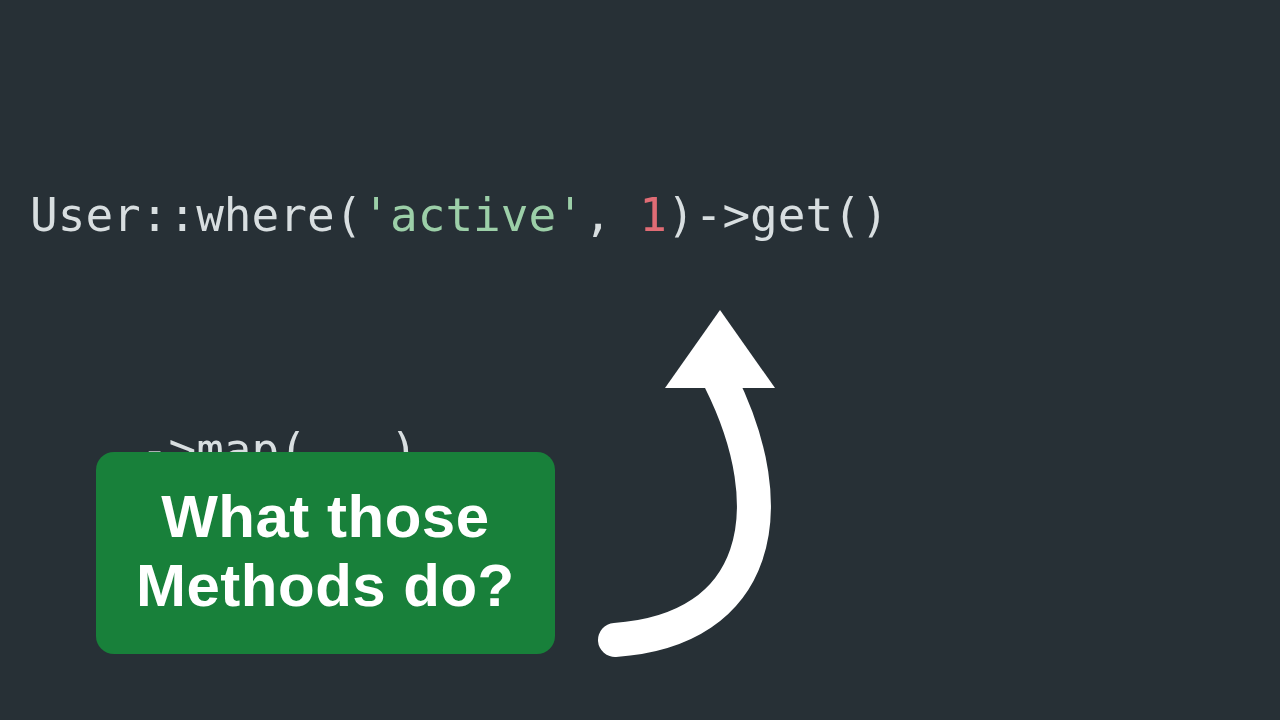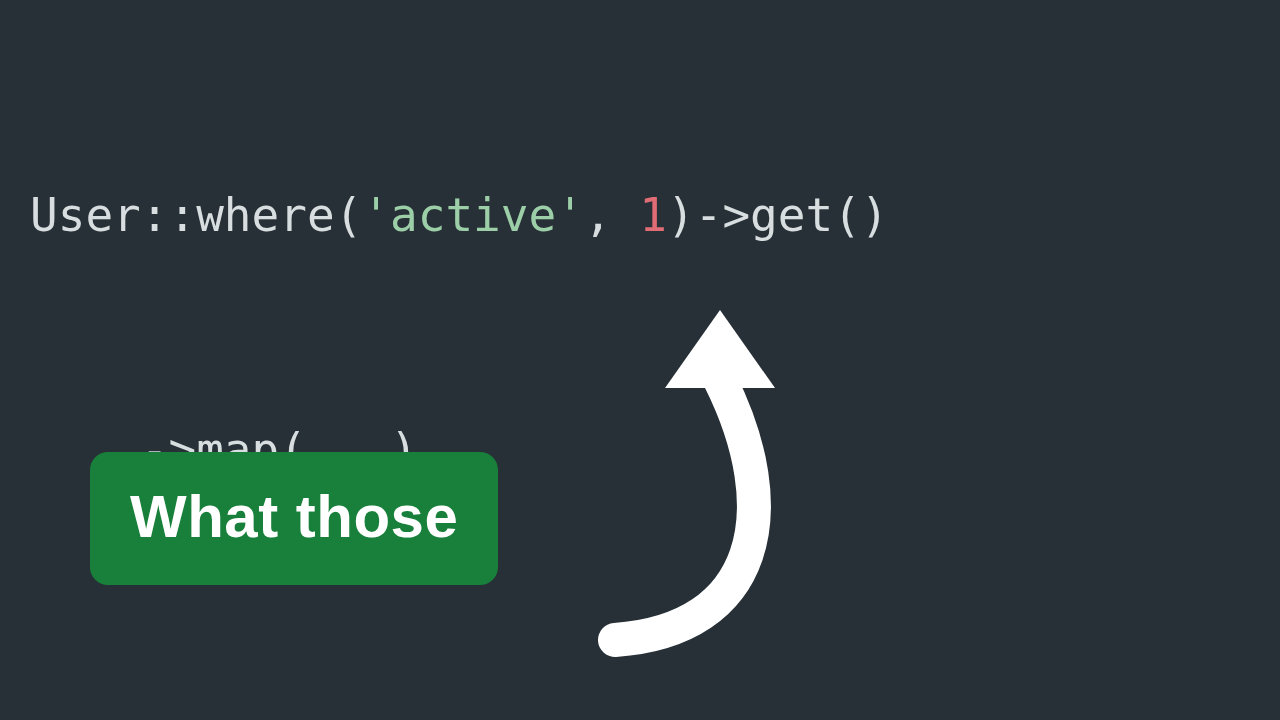--- a/index.html
+++ b/index.html
@@ -33,7 +33,7 @@
 
   .callout {
     position: absolute;
-    left: 90px;
+    left: 96px;
     top: 452px;
     background: #18803a;
     color: #ffffff;

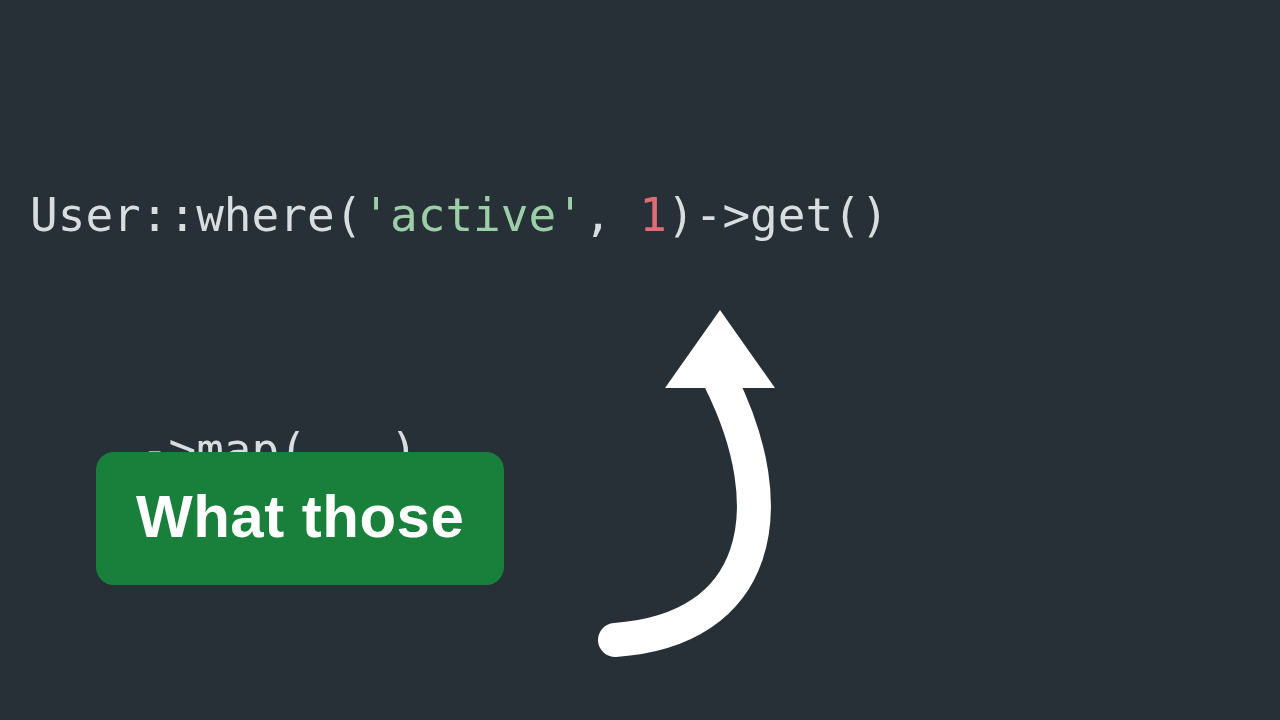--- a/index.html
+++ b/index.html
@@ -70,6 +70,7 @@
 
   <div class="callout">
     <div>What those</div>
+    <div>Methods do?</div>
   </div>
 
   <svg class="arrow" viewBox="0 0 280 370">

